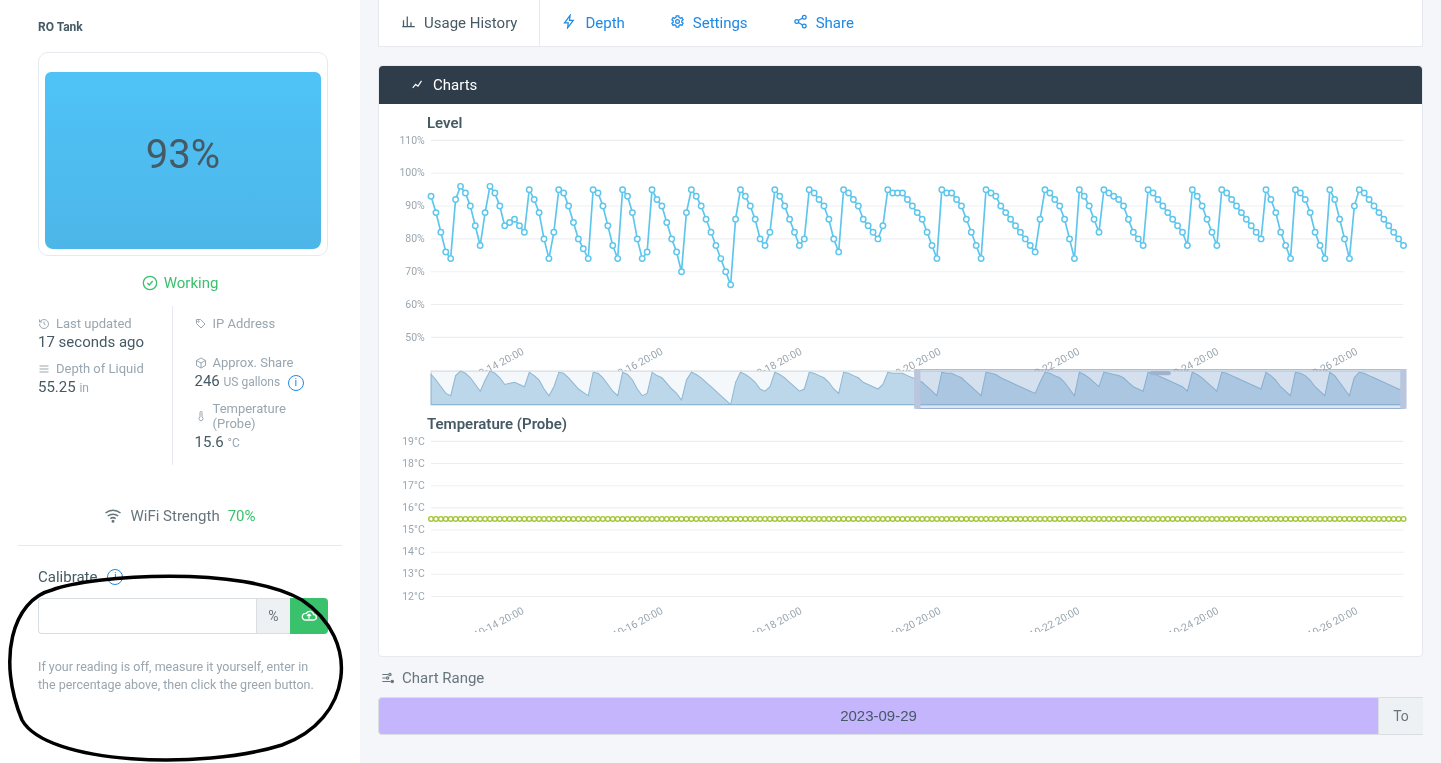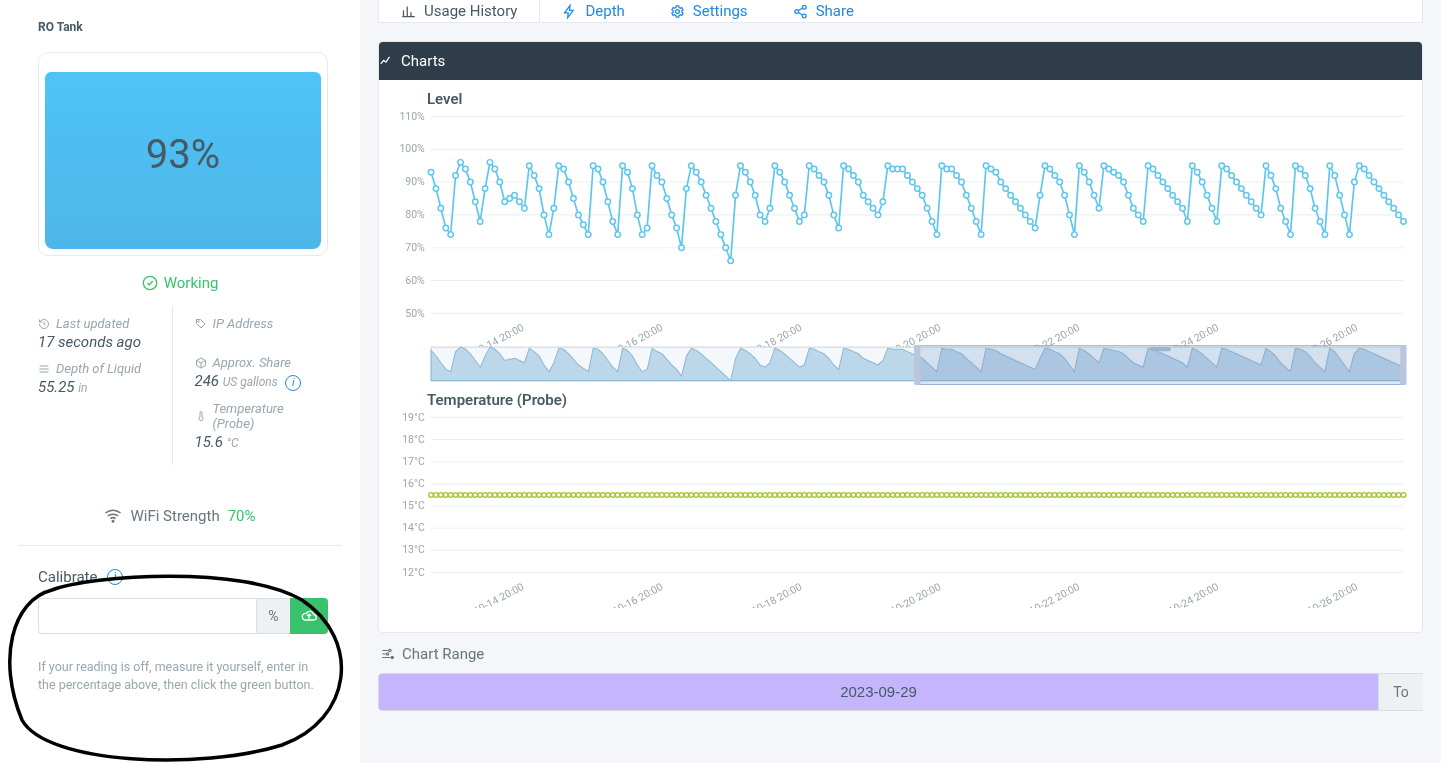--- a/index.html
+++ b/index.html
@@ -158,8 +158,8 @@
     display:flex; border:1px solid #e6eaee; border-top:none; background:#fff;
   }
   .tab {
-    padding: 2px 22px;
-    display:flex; align-items:center; gap:8px;
+    padding: 14px 22px;
+    display:flex; align-items:flex-start; gap:8px;
     color:#1e88e5; font-size:15px; cursor:pointer;
     border-right:1px solid transparent;
   }

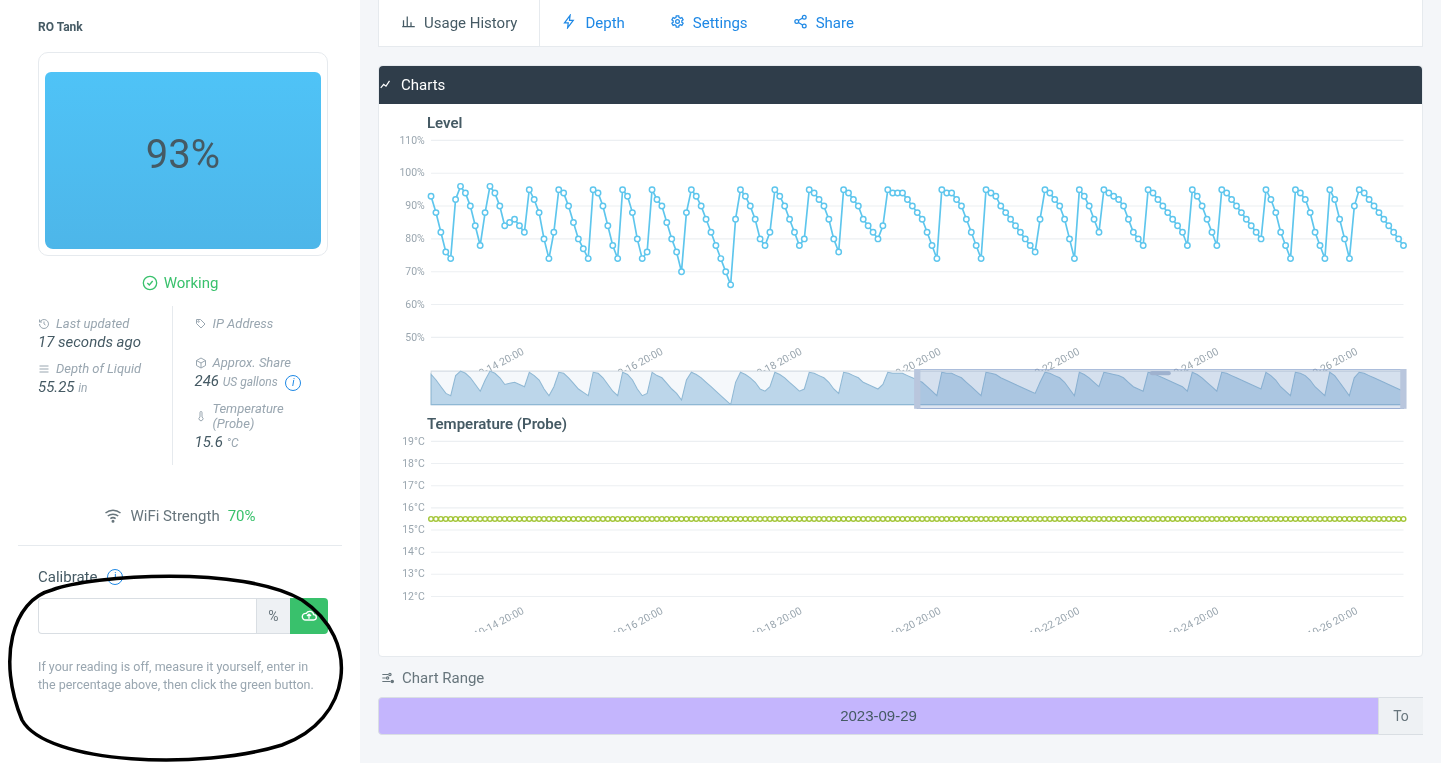--- a/index.html
+++ b/index.html
@@ -170,7 +170,7 @@
     margin-top:18px; background:#fff; border:1px solid #e6eaee; border-radius:4px;
   }
   .panel-header {
-    background:#2f3d4a; color:#fff; padding:10px 0; font-size:15px;
+    background:#2f3d4a; color:#fff; padding:10px 32px; font-size:15px;
     display:flex; align-items:center; gap:8px; border-radius:4px 4px 0 0;
   }
   .panel-header svg { width:14px; height:14px; }

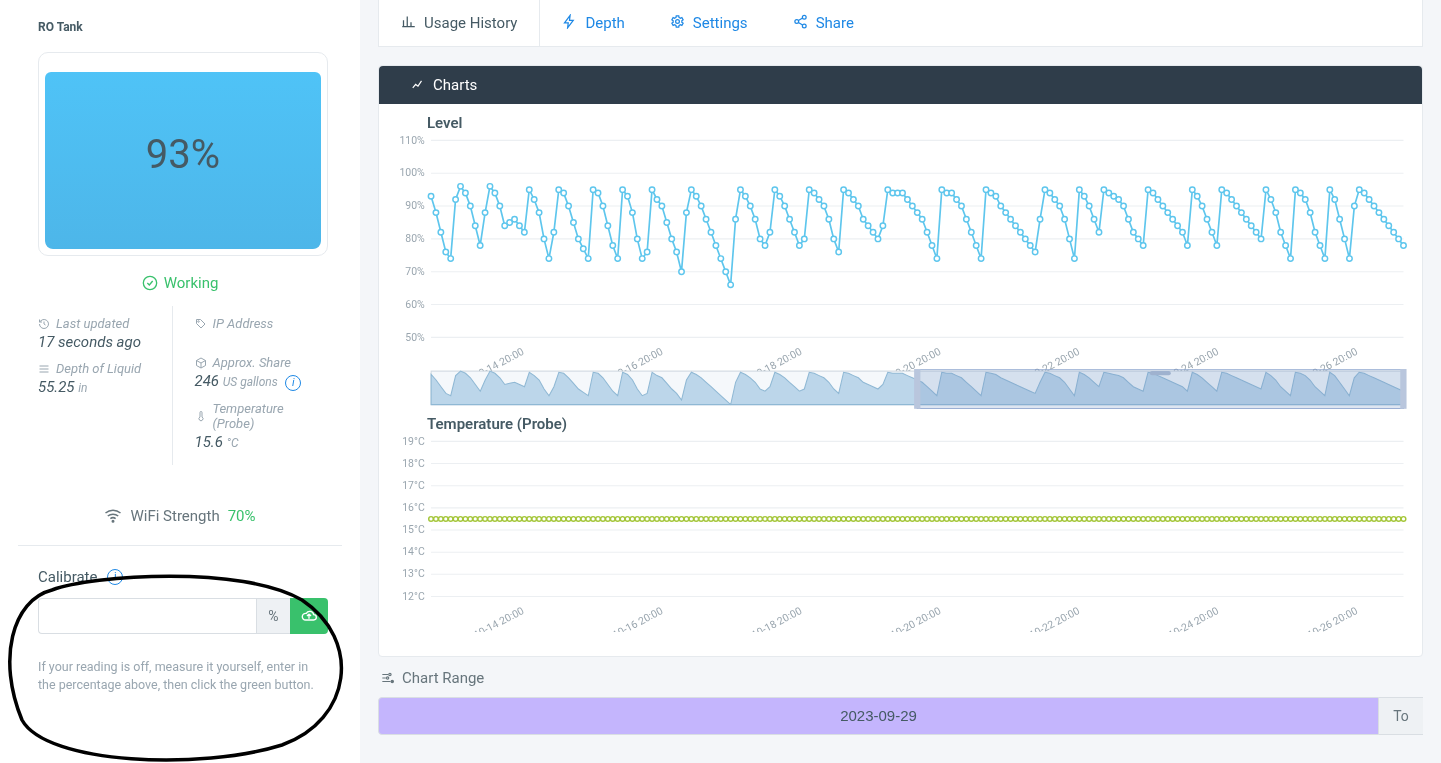--- a/index.html
+++ b/index.html
@@ -74,7 +74,6 @@
     display: flex;
     padding: 0 32px 0 38px;
     gap: 0;
-    font-style: italic;
   }
   .stats-col {
     flex: 1;

